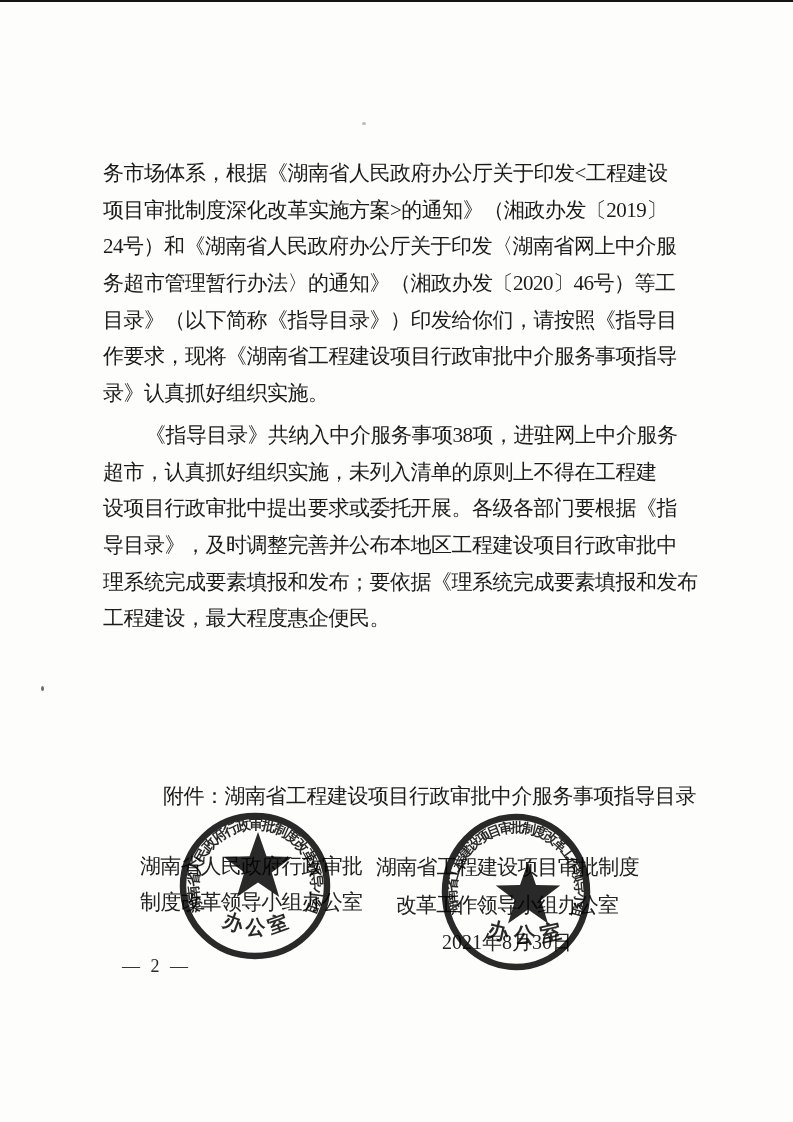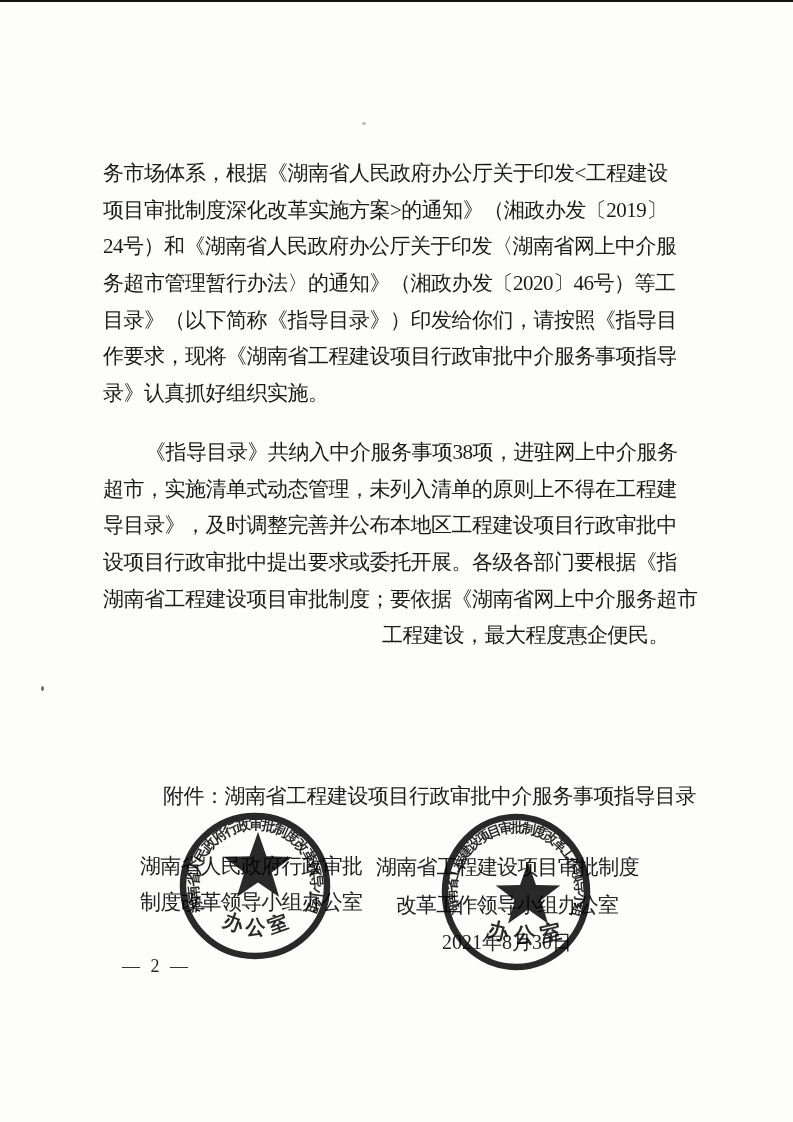--- a/index.html
+++ b/index.html
@@ -19,7 +19,7 @@
     height:36.7px; line-height:36.7px; font-size:21px;
     letter-spacing:-0.5px; white-space:nowrap; color:#1b1b1b;font-family:Liberation Serif, serif;
   }
-  .para2 { margin-top:22px;text-align:right; }
+  .para2 { margin-top:5px; }
   .para2 .line:first-child { text-indent:42px; }
 
   .attachment {

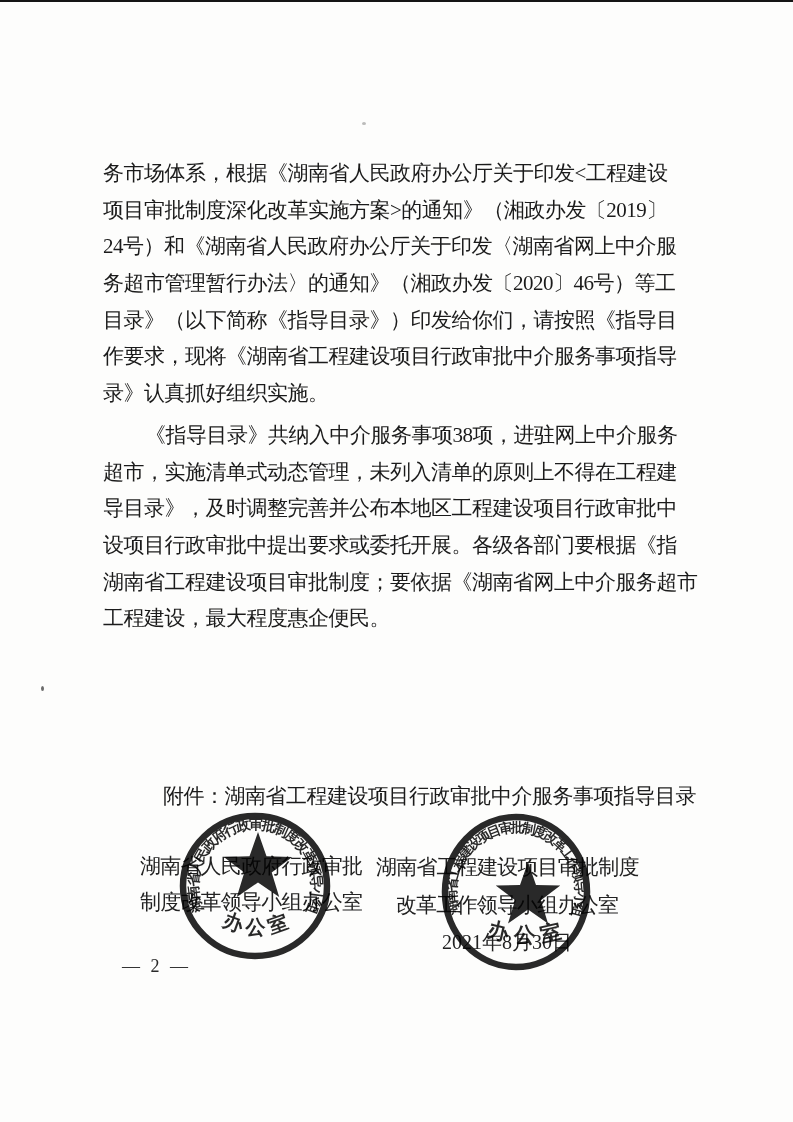--- a/index.html
+++ b/index.html
@@ -73,7 +73,7 @@
       </div>
     <div class="para para2">
         <div class="line">《指导目录》共纳入中介服务事项38项，进驻网上中介服务</div>
-        <div class="line">超市，实施清单式动态管理，未列入清单的原则上不得在工程建</div>
+        <div class="line">超市，认真抓好组织实施，未列入清单的原则上不得在工程建</div>
         <div class="line">导目录》，及时调整完善并公布本地区工程建设项目行政审批中</div>
         <div class="line">设项目行政审批中提出要求或委托开展。各级各部门要根据《指</div>
         <div class="line">湖南省工程建设项目审批制度；要依据《湖南省网上中介服务超市</div>

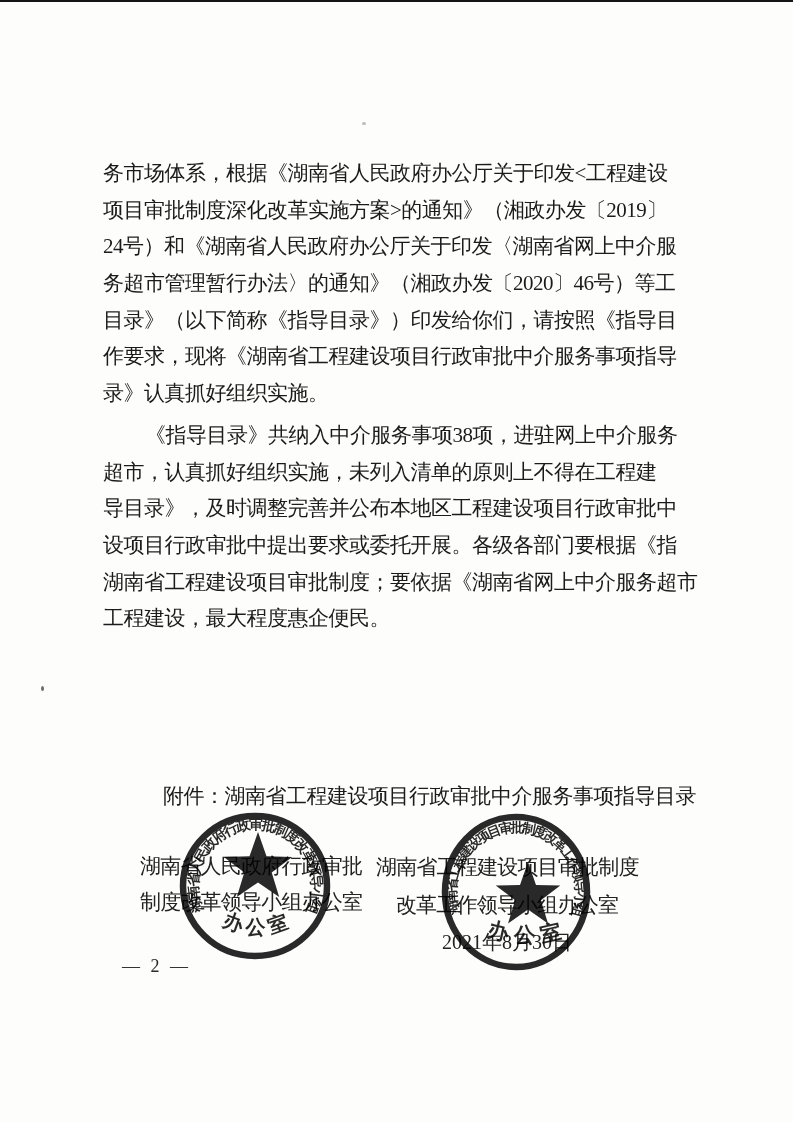--- a/index.html
+++ b/index.html
@@ -74,8 +74,8 @@
     <div class="para para2">
         <div class="line">《指导目录》共纳入中介服务事项38项，进驻网上中介服务</div>
         <div class="line">超市，认真抓好组织实施，未列入清单的原则上不得在工程建</div>
+        <div class="line">设项目行政审批中提出要求或委托开展。各级各部门要根据《指</div>
         <div class="line">导目录》，及时调整完善并公布本地区工程建设项目行政审批中</div>
-        <div class="line">设项目行政审批中提出要求或委托开展。各级各部门要根据《指</div>
         <div class="line">湖南省工程建设项目审批制度；要依据《湖南省网上中介服务超市</div>
         <div class="line">工程建设，最大程度惠企便民。</div>
       </div>

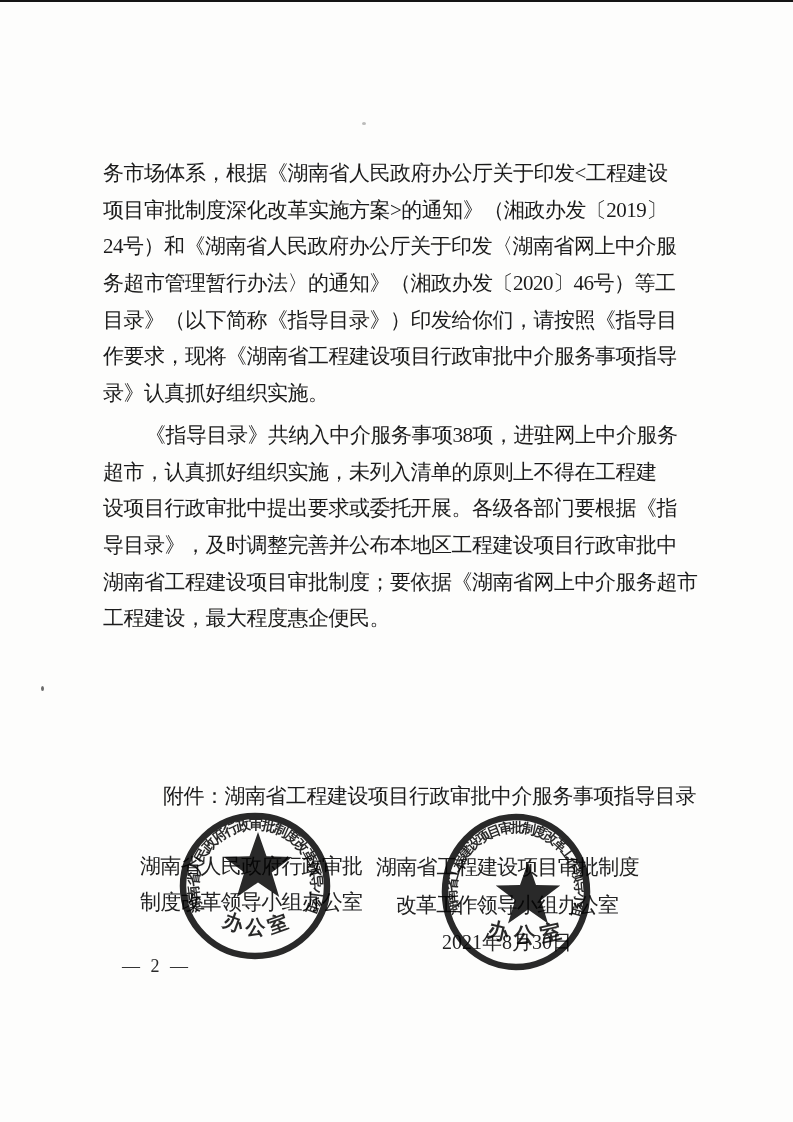--- a/index.html
+++ b/index.html
@@ -76,7 +76,7 @@
         <div class="line">超市，认真抓好组织实施，未列入清单的原则上不得在工程建</div>
         <div class="line">设项目行政审批中提出要求或委托开展。各级各部门要根据《指</div>
         <div class="line">导目录》，及时调整完善并公布本地区工程建设项目行政审批中</div>
-        <div class="line">湖南省工程建设项目审批制度；要依据《湖南省网上中介服务超市</div>
+        <div class="line">理系统完成要素填报和发布；要依据《理系统完成要素填报和发布</div>
         <div class="line">工程建设，最大程度惠企便民。</div>
       </div>
   </div>

